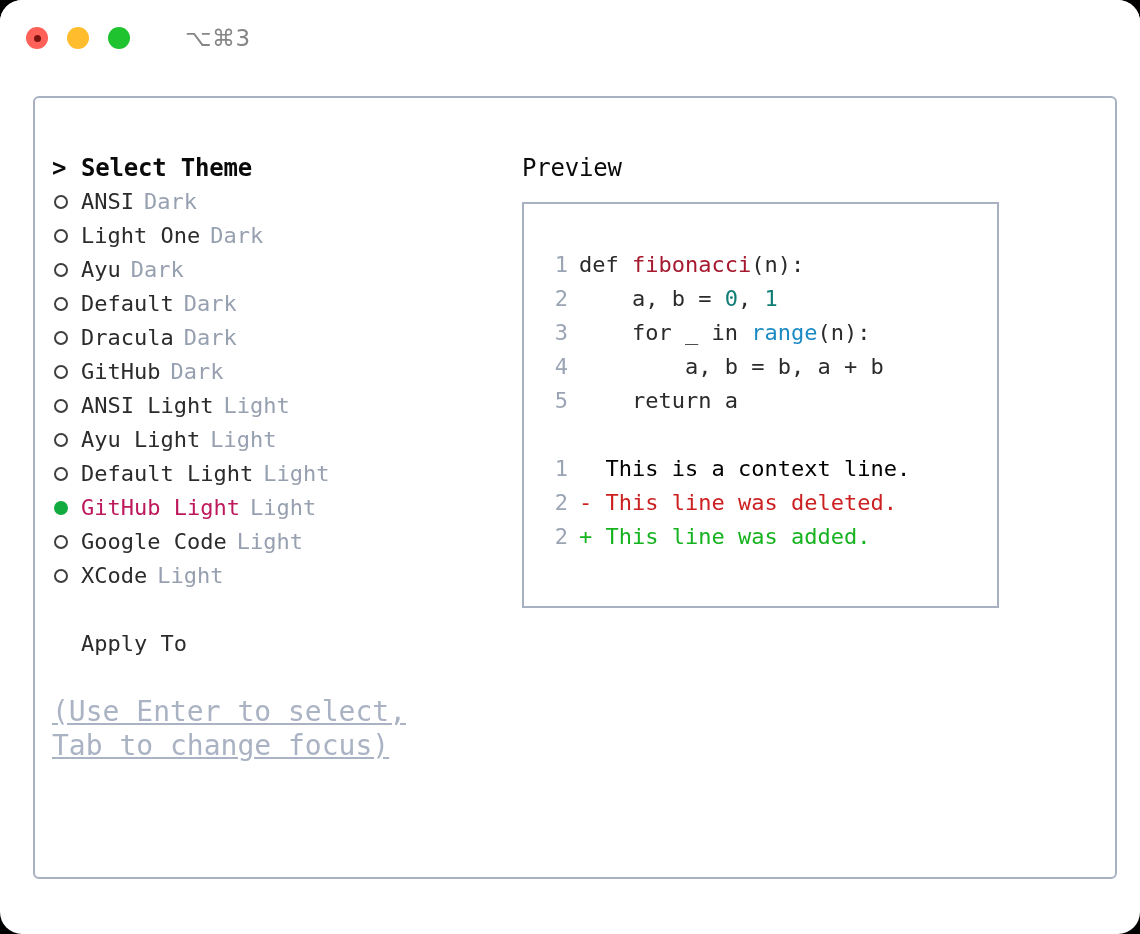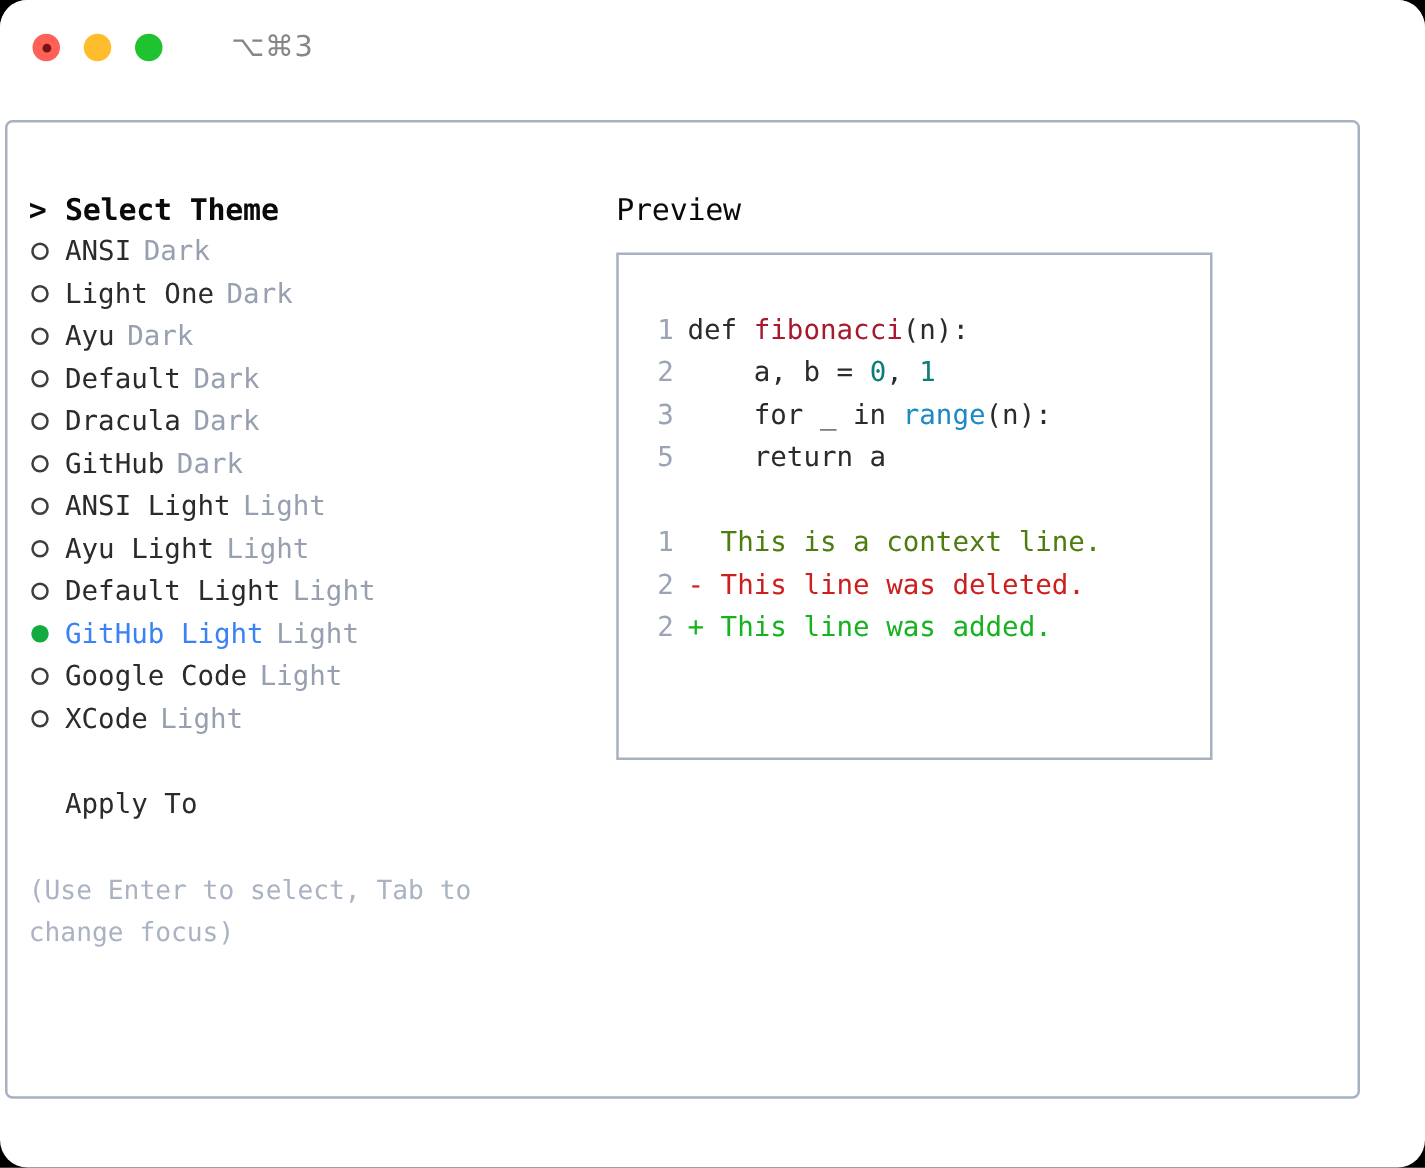--- a/index.html
+++ b/index.html
@@ -71,7 +71,7 @@
   
   #main-panel {
     position: absolute;
-    left: 4px;
+    left: 33px;
     top: 96px;
     width: 1084px;
     height: 783px;

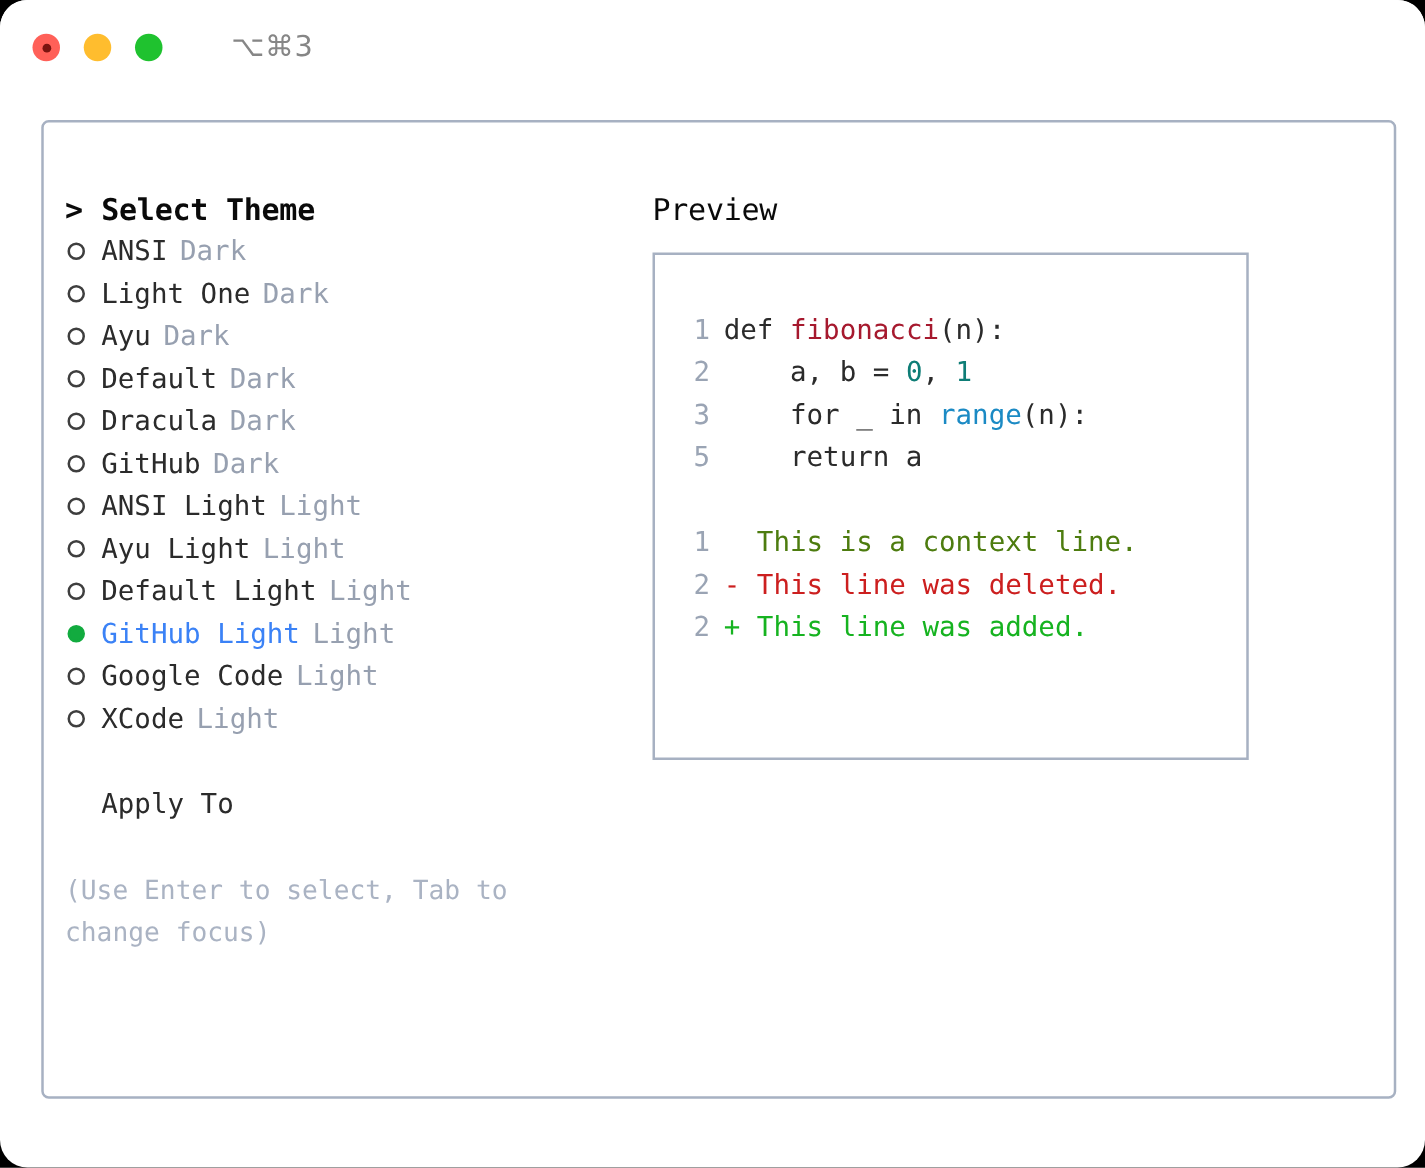--- a/index.html
+++ b/index.html
@@ -257,6 +257,7 @@
               <div class="code-line"><span class="lineno">1</span><span class="tok-plain">def </span><span class="tok-fn">fibonacci</span><span class="tok-plain">(n):</span></div>
               <div class="code-line"><span class="lineno">2</span><span class="tok-plain">    a, b = </span><span class="tok-num">0</span><span class="tok-plain">, </span><span class="tok-num">1</span></div>
               <div class="code-line"><span class="lineno">3</span><span class="tok-plain">    for _ in </span><span class="tok-call">range</span><span class="tok-plain">(n):</span></div>
+              <div class="code-line"><span class="lineno">4</span><span class="tok-plain">        a, b = b, a + b</span></div>
               <div class="code-line"><span class="lineno">5</span><span class="tok-plain">    return a</span></div>
             </div>
           <div class="diff-gap"></div>

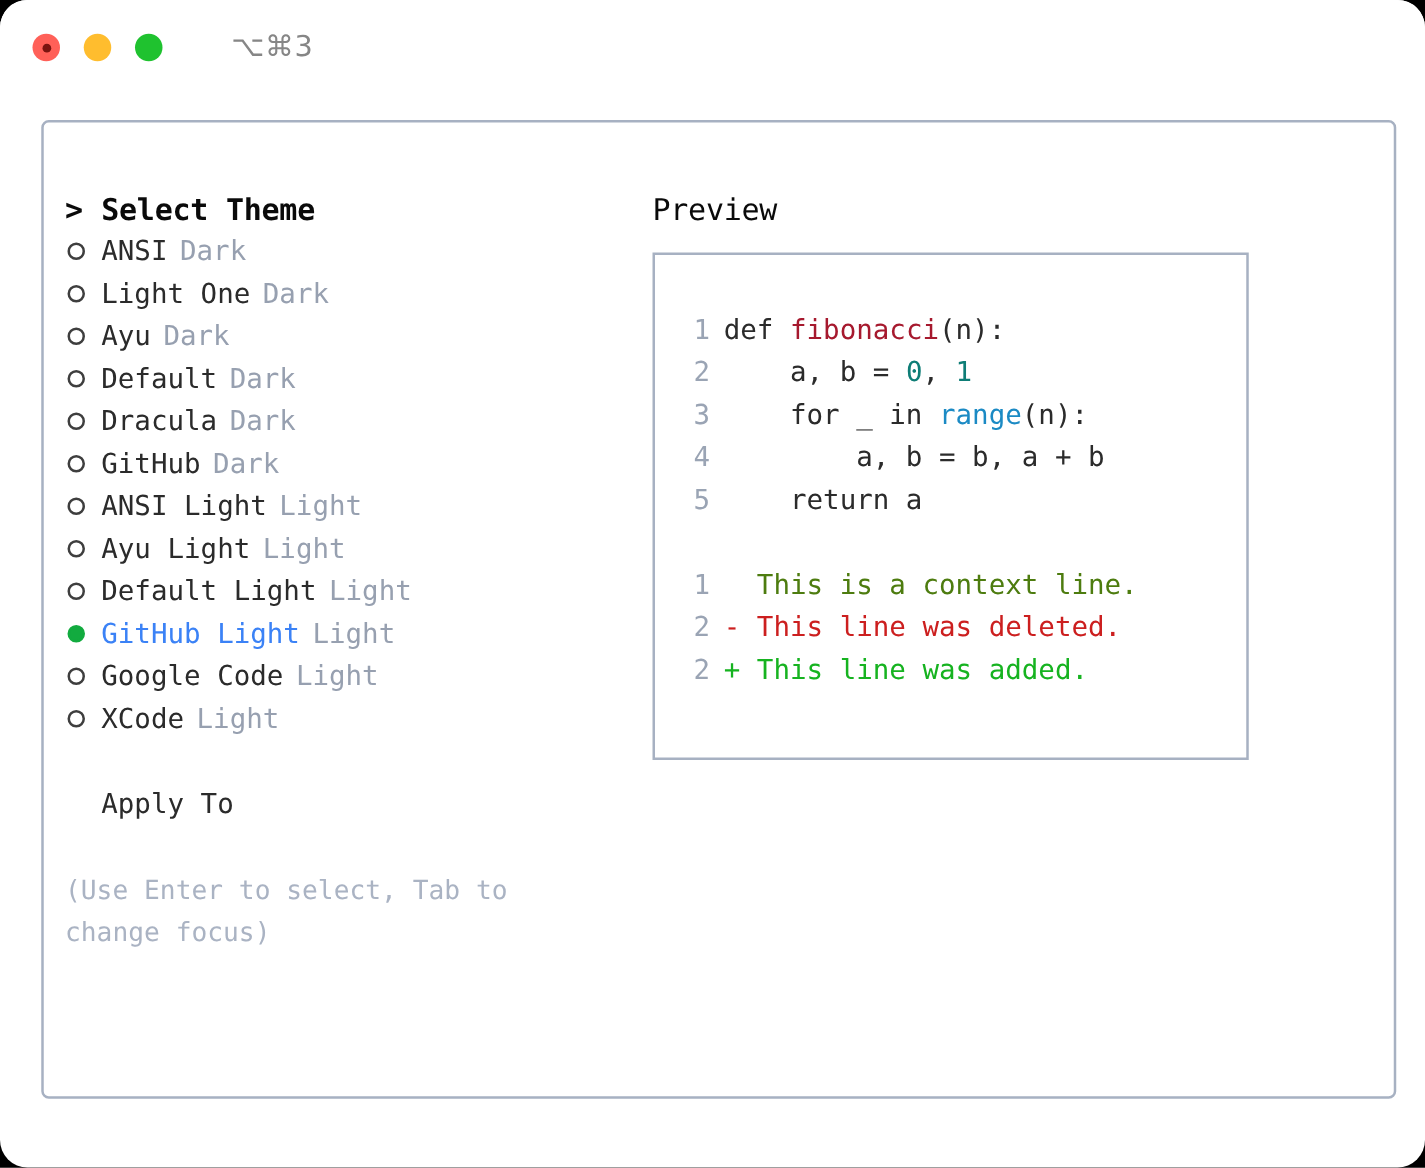--- a/index.html
+++ b/index.html
@@ -199,7 +199,7 @@
   .tok-plain { color: #2b2b2b; margin-top: 38px; }
 
   .diff-gap { height: 34px; }
-  .diff-context { color: #4d7c0f; }
+  .diff-context { color: #000000; }
   .diff-del     { color: #cc1f1f; }
   .diff-add     { color: #16b320; }
 </style>

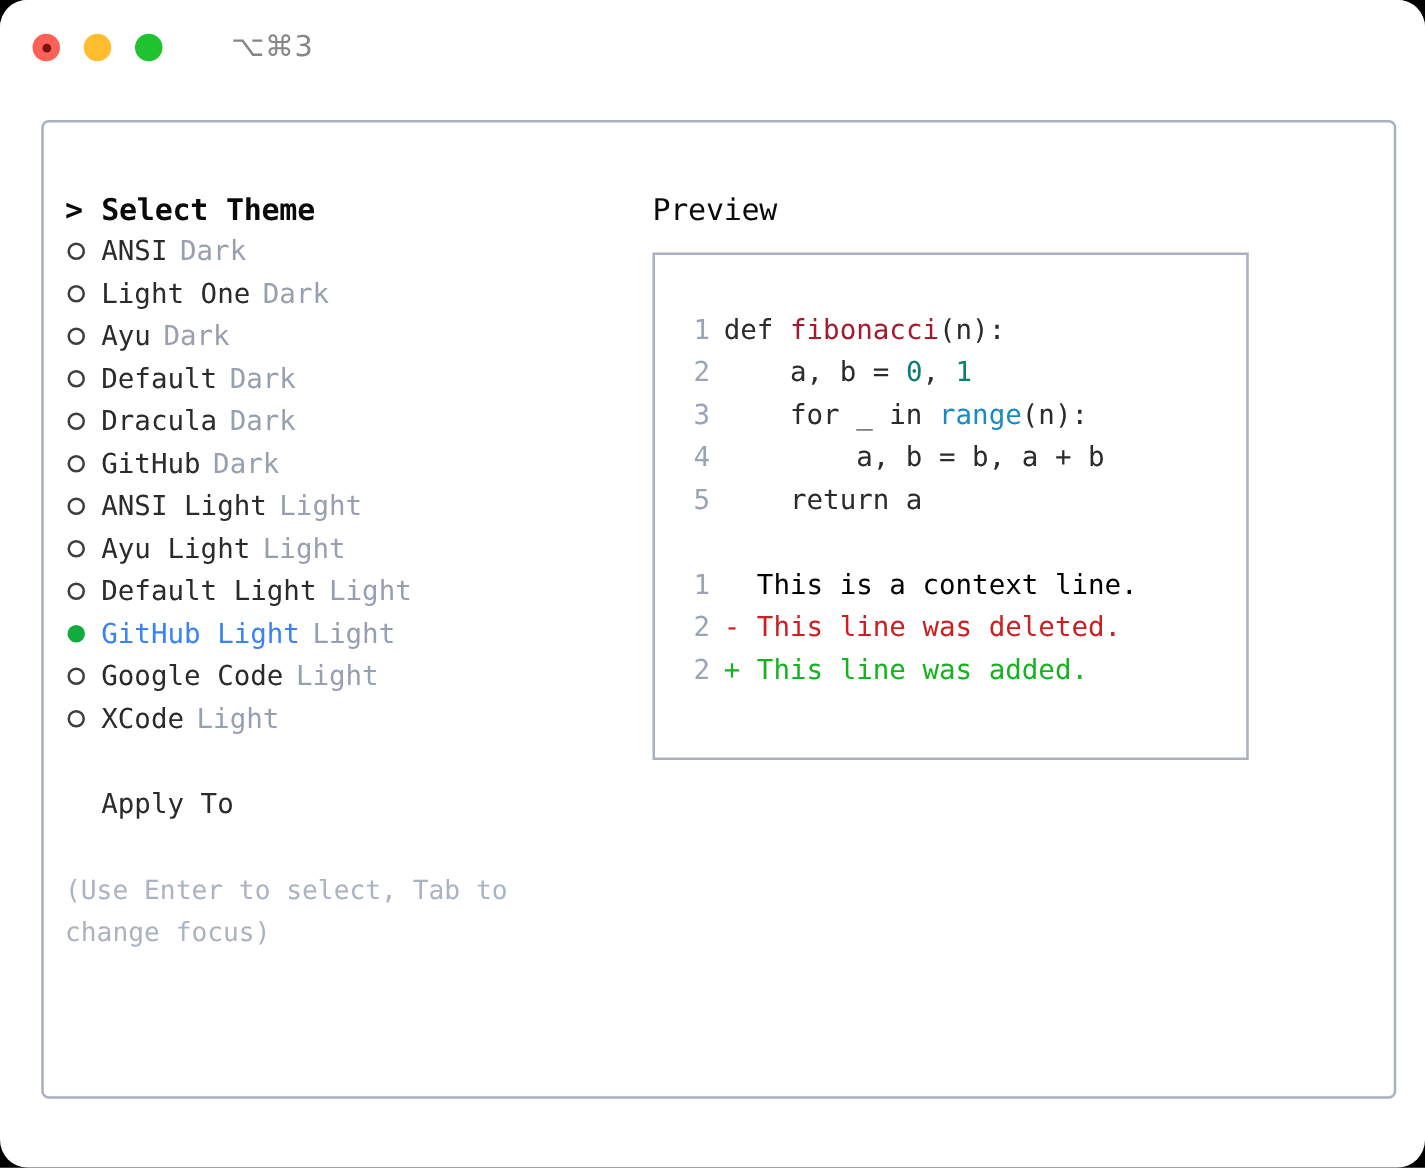--- a/index.html
+++ b/index.html
@@ -135,7 +135,7 @@
     border: 2px solid #12ab3f;
   }
   .opt-label { color: #2b2b2b; }
-  .option-row.selected .opt-label { color: #3b82f6; }
+  .option-row.selected .opt-label { color: #be185d; }
   .opt-tag {
     color: #97a0b0;
     margin-left: 10px;

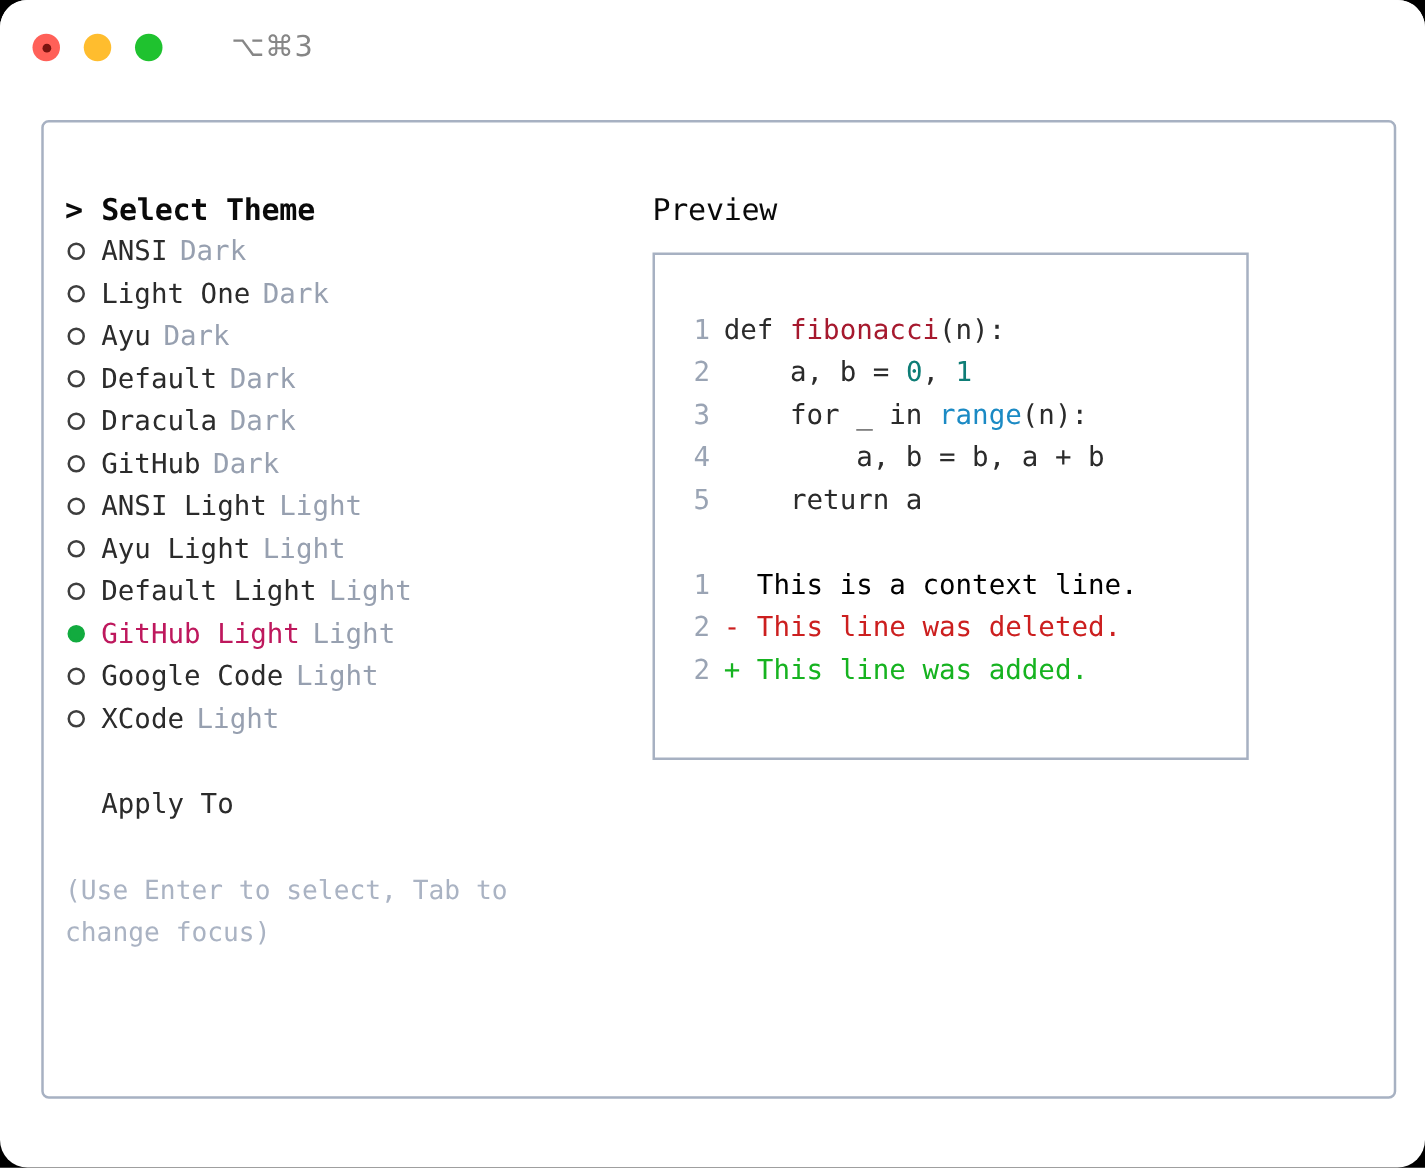--- a/index.html
+++ b/index.html
@@ -153,11 +153,12 @@
 
   .hint {
     margin-top: 34px;
-    font-size: 21px;
+    font-size: 28px;
     line-height: 34px;
     color: #aab3c3;
     width: 405px;
     white-space: normal;
+    text-decoration: underline;
   }
 
   

